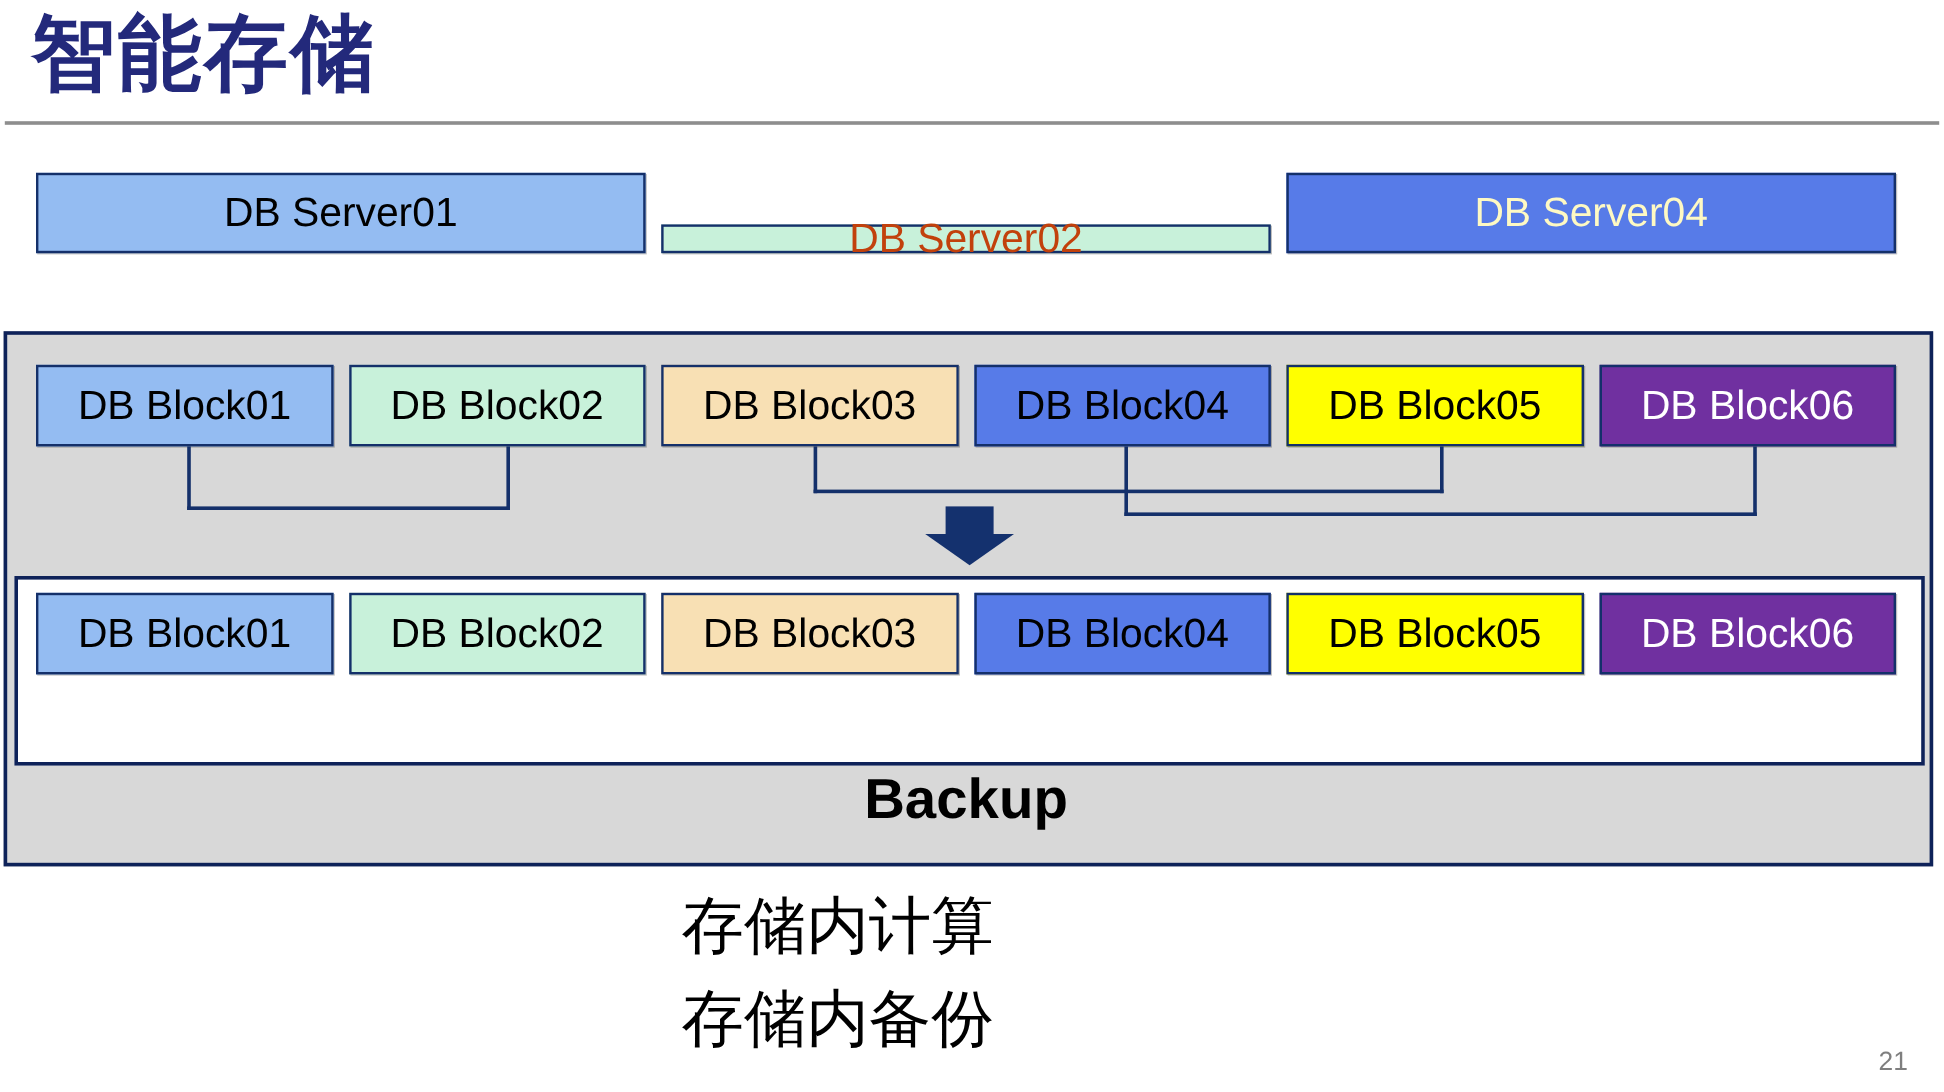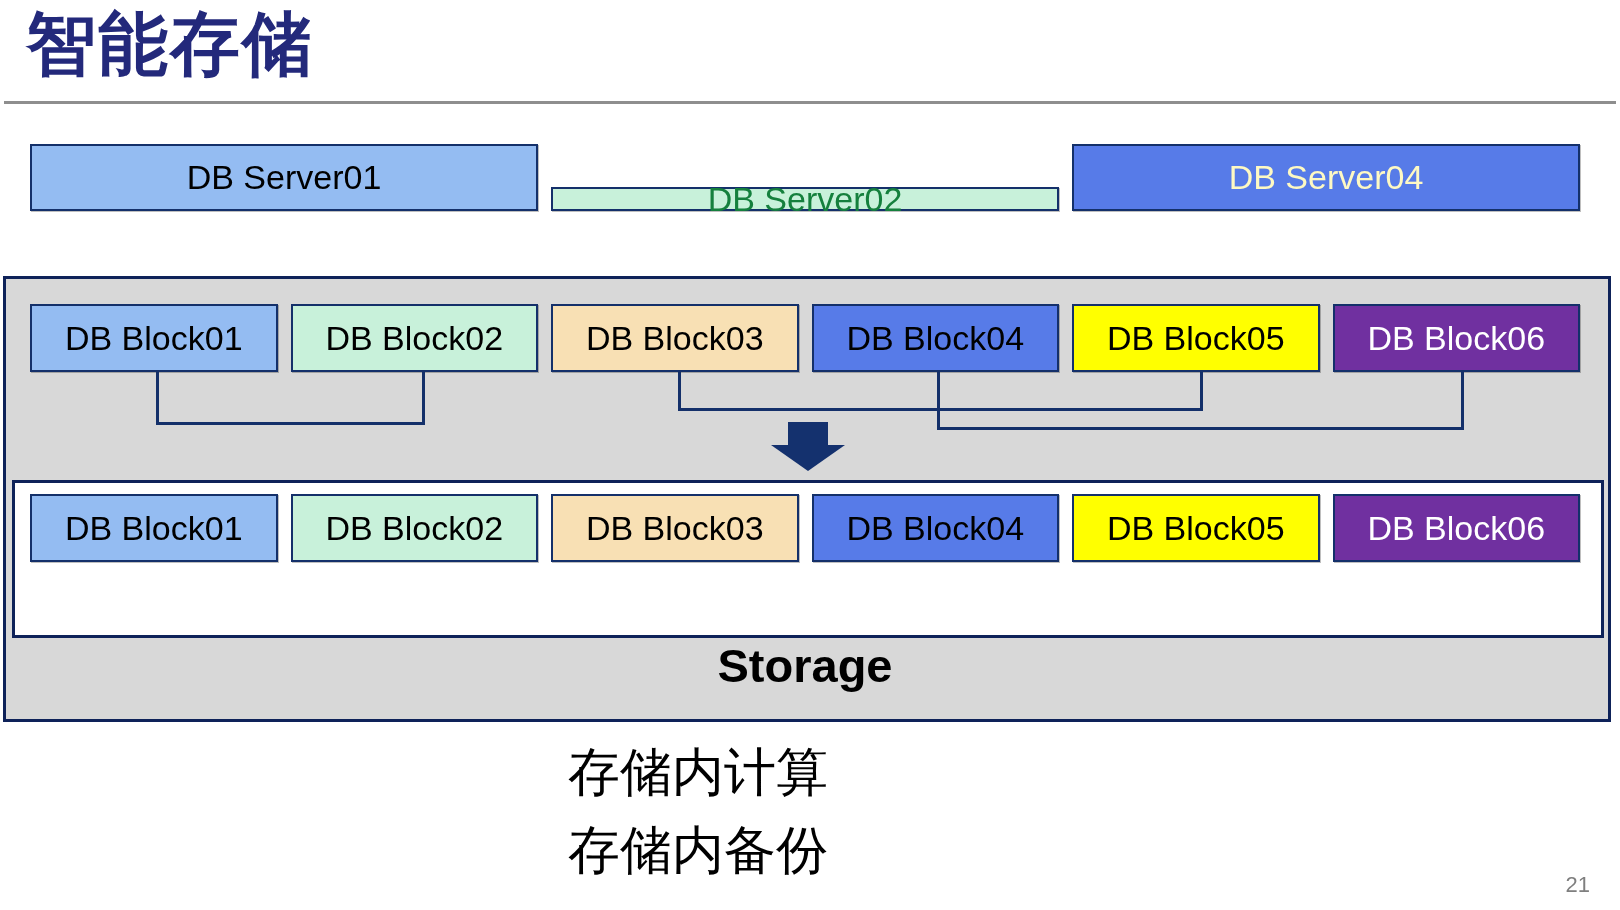--- a/index.html
+++ b/index.html
@@ -58,7 +58,7 @@
 
   <div class="row row-servers">
     <div class="box" style="background-color: rgb(148, 188, 242); color: rgb(0, 0, 0);">DB Server01</div>
-    <div class="box" style="background-color: rgb(200, 241, 218); color: #15803d; margin-top: 43px;">DB Server02</div>
+    <div class="box" style="background-color: rgb(200, 241, 218); color: #c2410c; margin-top: 43px;">DB Server02</div>
     <div class="box" style="background-color: rgb(87, 123, 232); color: #fef9c3;">DB Server04</div>
   </div>
 

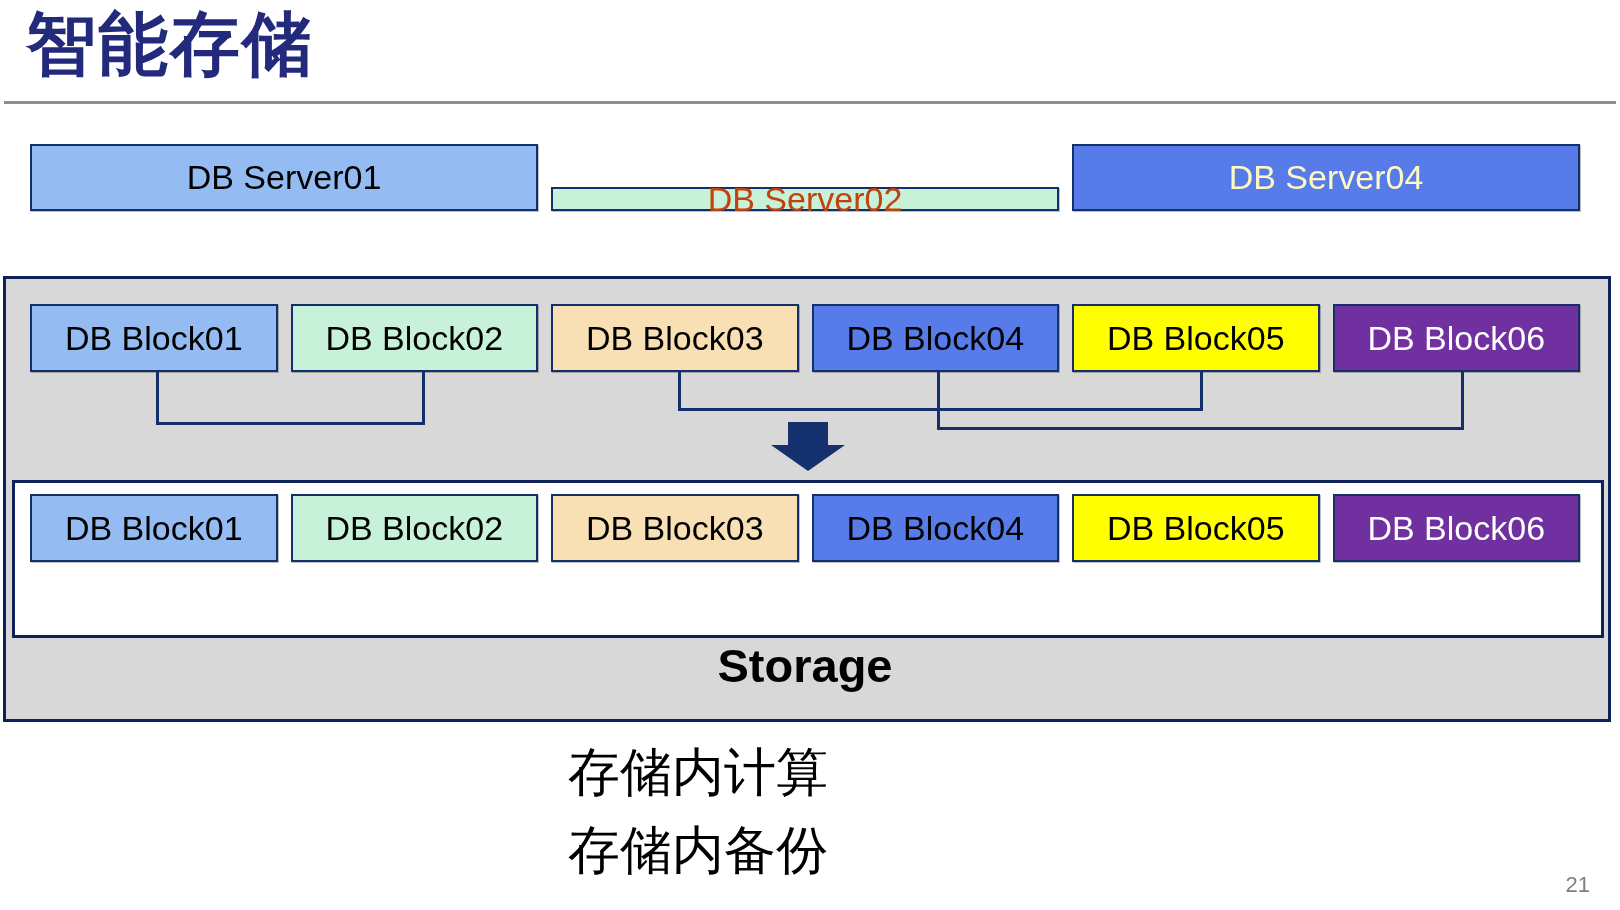--- a/index.html
+++ b/index.html
@@ -91,7 +91,7 @@
     <div class="box" style="background-color: rgb(112, 48, 160); color: rgb(255, 255, 255);">DB Block06</div>
   </div>
 
-  <div class="storage-label">Storage</div>
+  <div class="storage-label">Backup</div>
 
   <div class="caption caption-line-1">存储内计算</div>
   <div class="caption caption-line-2">存储内备份</div>

